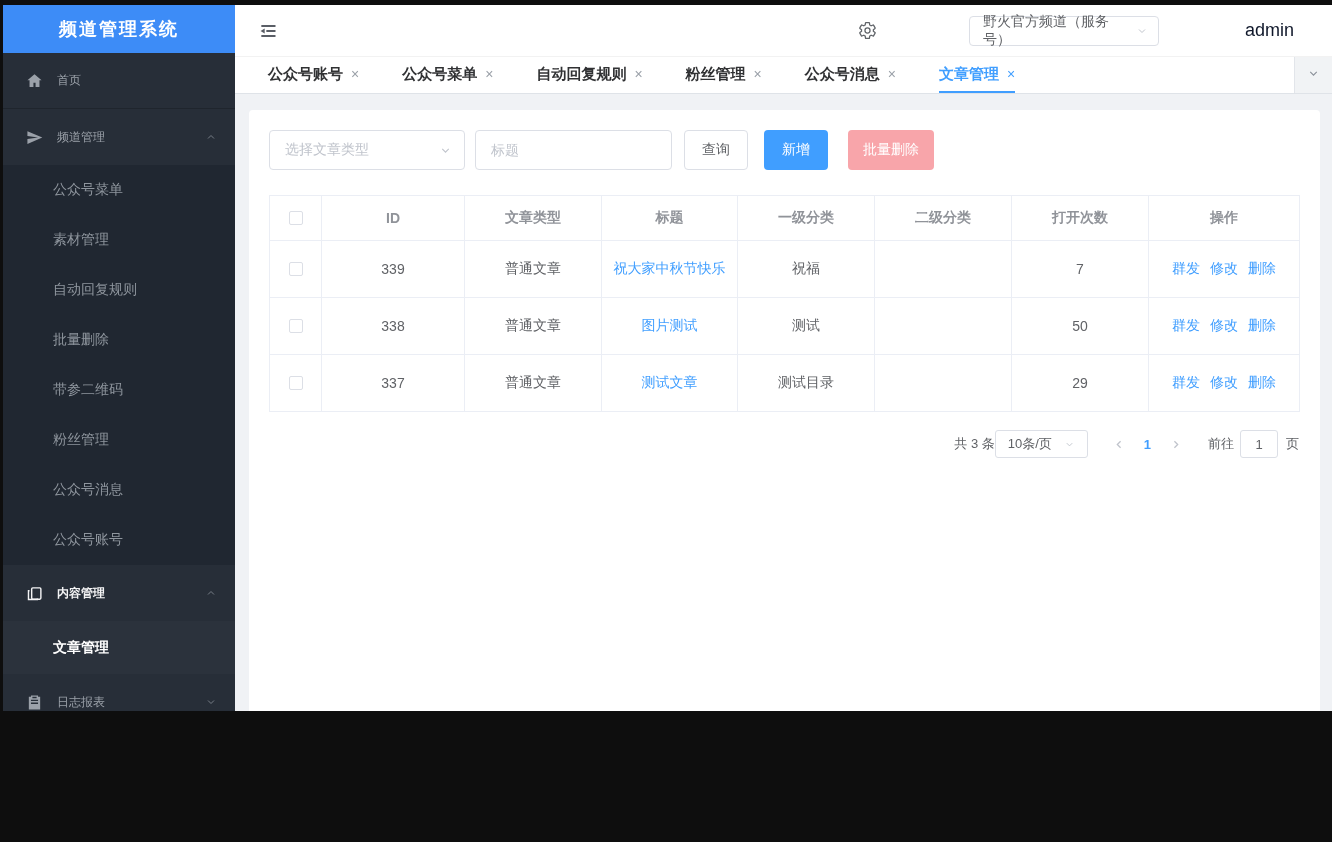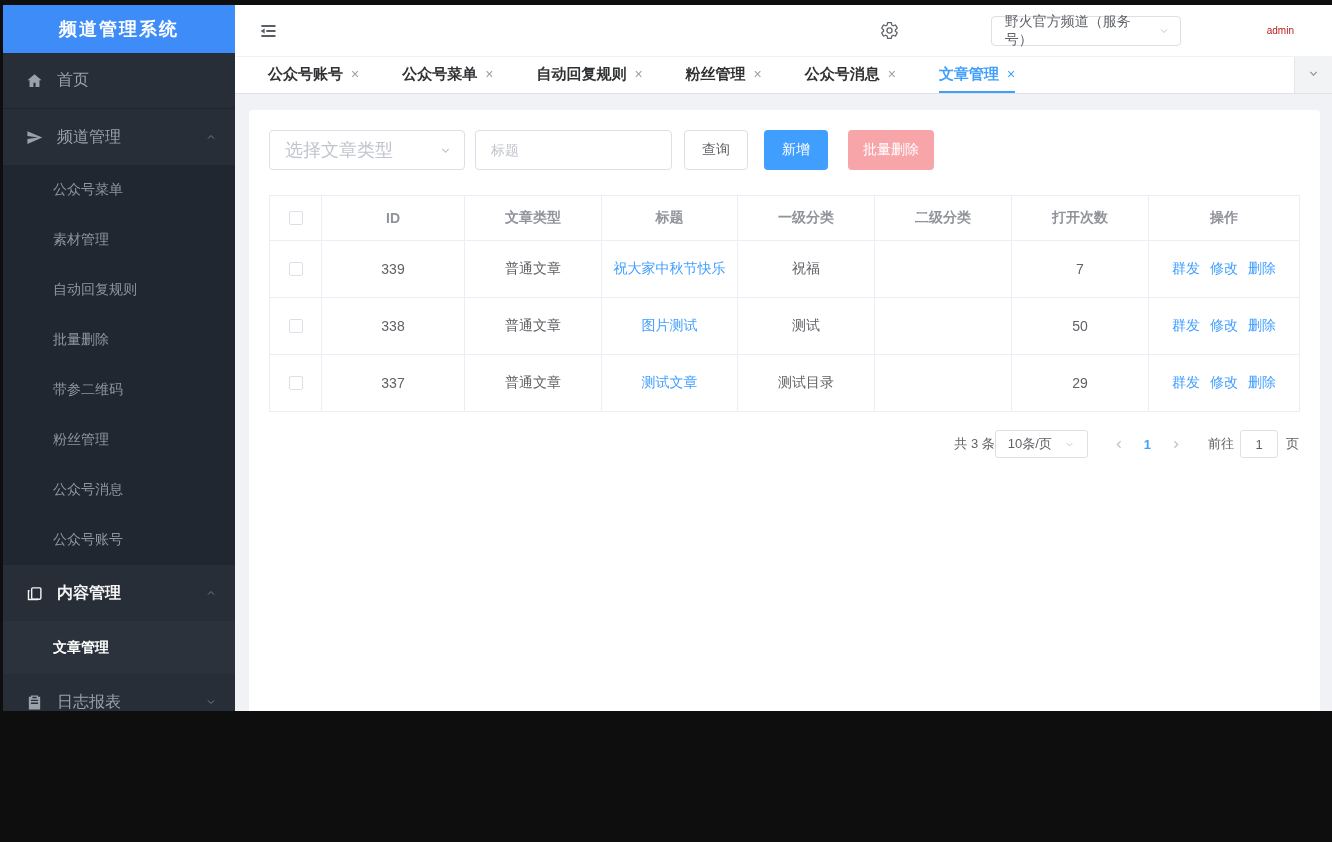--- a/index.html
+++ b/index.html
@@ -41,7 +41,7 @@
                     display:flex; align-items:center; padding:0 10px 0 13px; color:#606266;
                     font-size:14px; background:#fff; cursor:pointer; margin-right:42px; }
   .channel-select .chev { margin-left:auto; color:#c0c4cc; display:flex; }
-  .admin-name { font-size:10px; color:#b91c1c; cursor:pointer; }
+  .admin-name { font-size:18px; color:#0f172a; cursor:pointer; }
 
   .tabbar { height:37px; background:#fff; border-bottom:1px solid #dfe3e8; display:flex;
             padding-left:33px; position:relative; flex:none; }

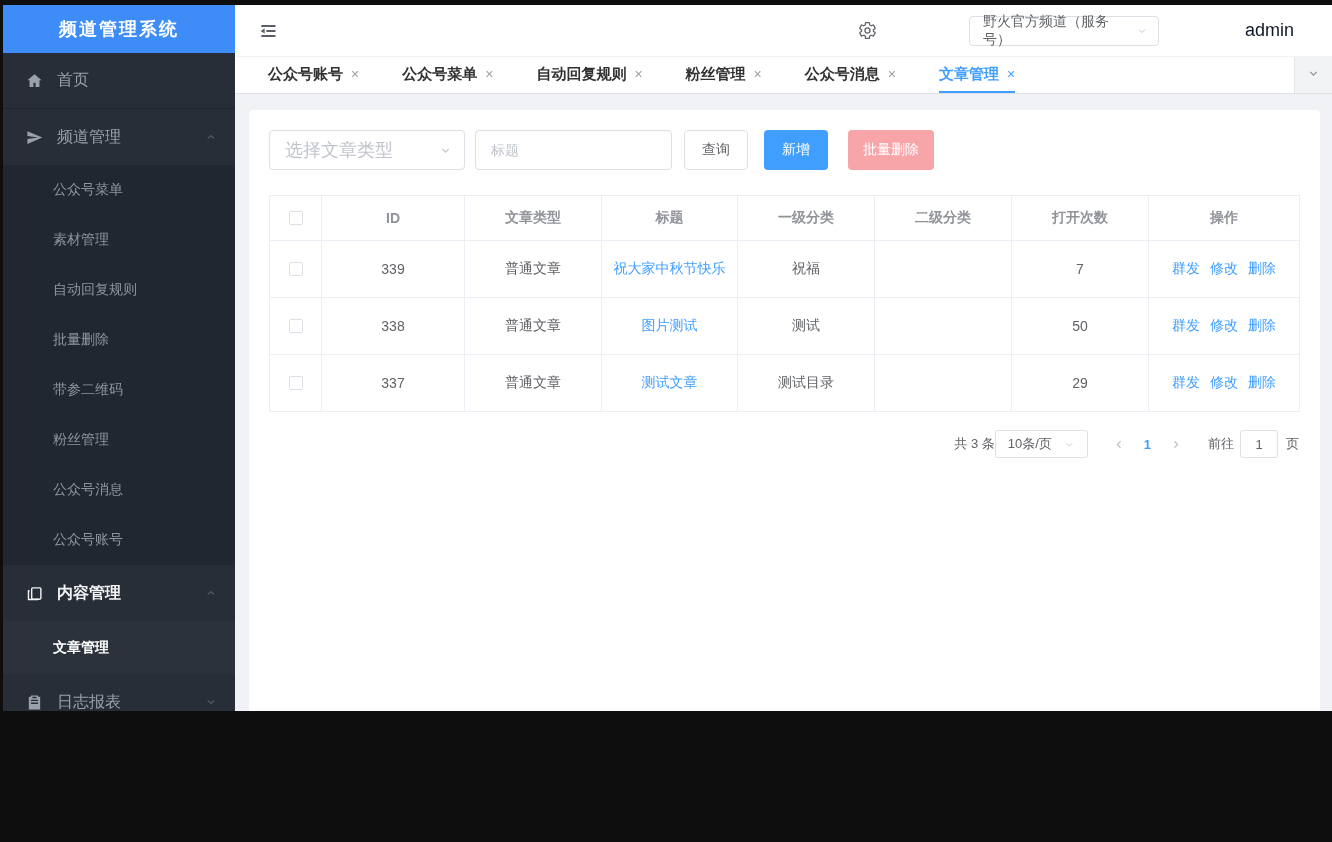--- a/index.html
+++ b/index.html
@@ -17,7 +17,7 @@
   .logo { height:48px; background:#3d8cf7; color:#fff; font-size:18px; font-weight:bold;
           display:flex; align-items:center; justify-content:center; letter-spacing:2px; }
   .menu-item { height:56px; display:flex; align-items:center; padding:0 18px 0 21px;
-               color:#9ba1a9; font-size:16px; cursor:pointer; }
+               color:#9ba1a9; font-size:12px; cursor:pointer; }
   .menu-item .mi-icon { width:20px; height:20px; margin-right:13px; display:flex;
                         align-items:center; justify-content:center; color:#9ba1a9; flex:none; }
   .menu-item .chev { margin-left:auto; color:#767d86; display:flex; }

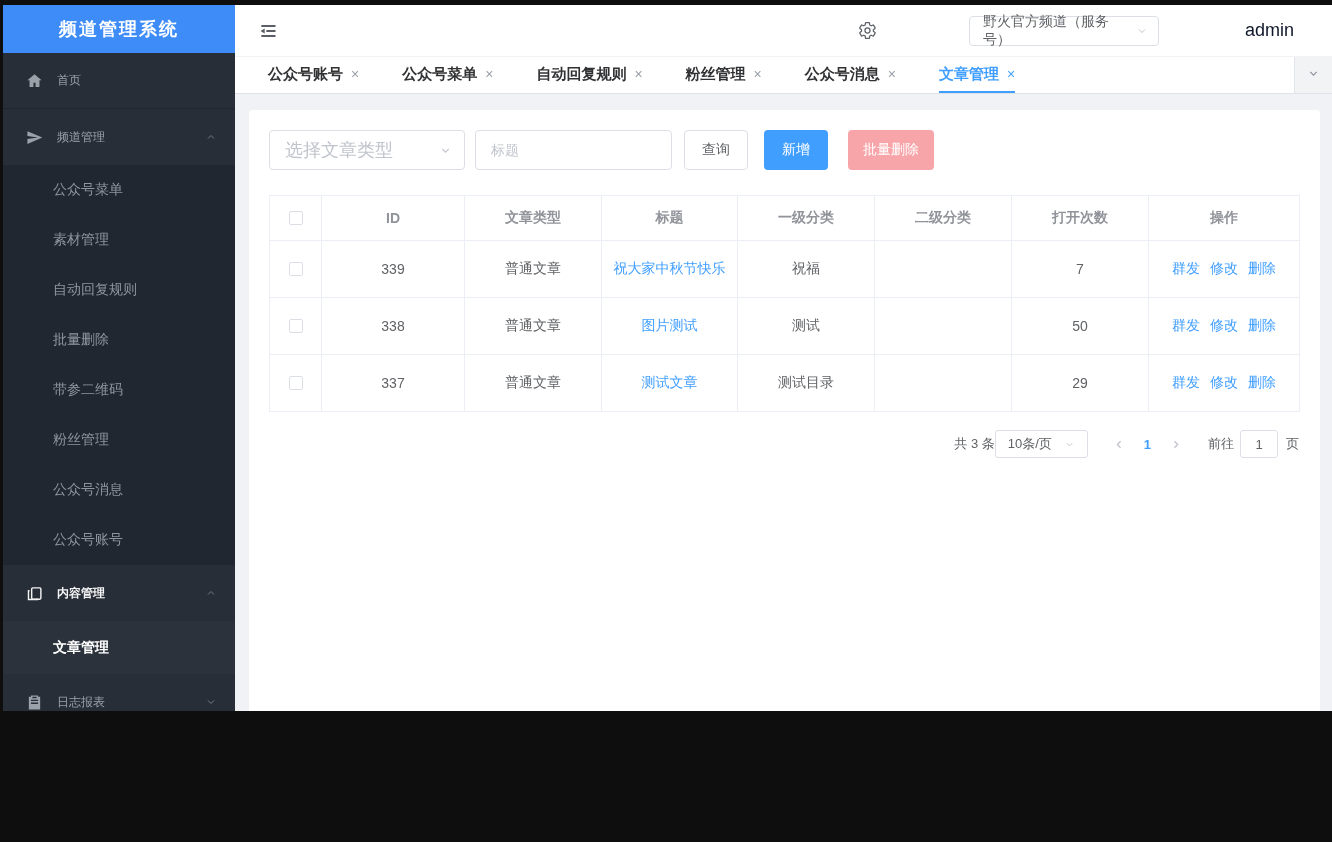--- a/index.html
+++ b/index.html
@@ -61,7 +61,7 @@
   .filter-row { display:flex; align-items:center; margin-bottom:25px; }
   .fake-select { width:196px; height:40px; border:1px solid #dcdfe6; border-radius:4px;
                  display:flex; align-items:center; padding:0 12px 0 15px; color:#c0c4cc;
-                 font-size:18px; background:#fff; cursor:pointer; }
+                 font-size:14px; background:#fff; cursor:pointer; }
   .fake-select .chev { margin-left:auto; color:#c0c4cc; display:flex; }
   .title-input { width:197px; height:40px; border:1px solid #dcdfe6; border-radius:4px;
                  padding:0 15px; font-size:14px; color:#606266; margin-left:10px; outline:none; }

